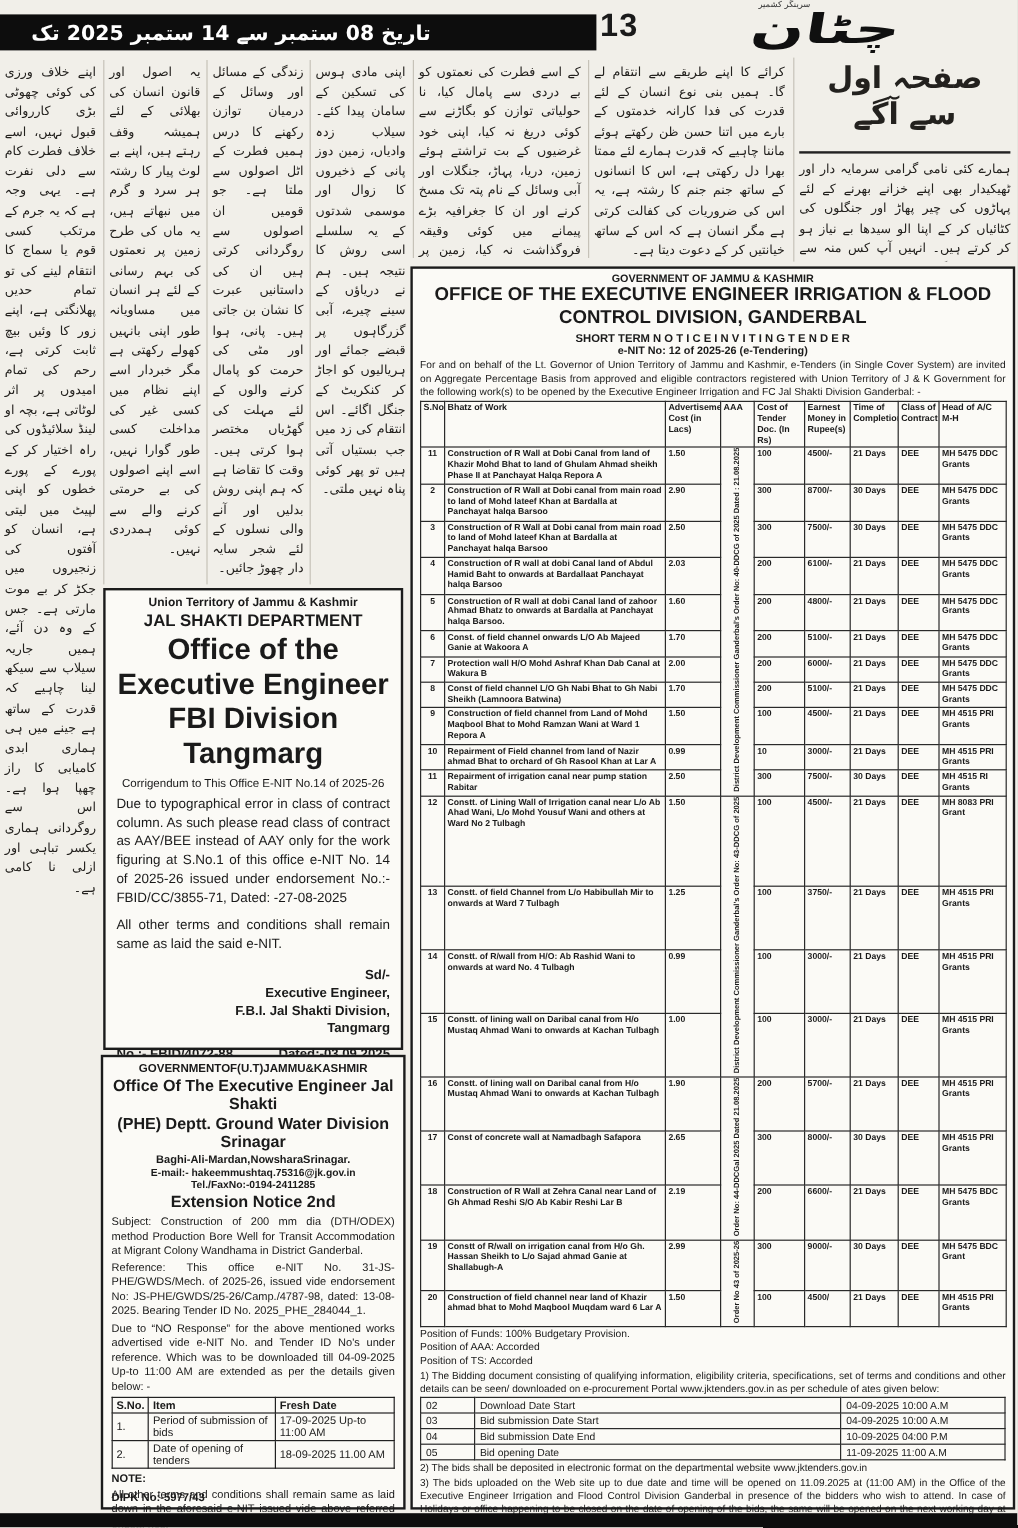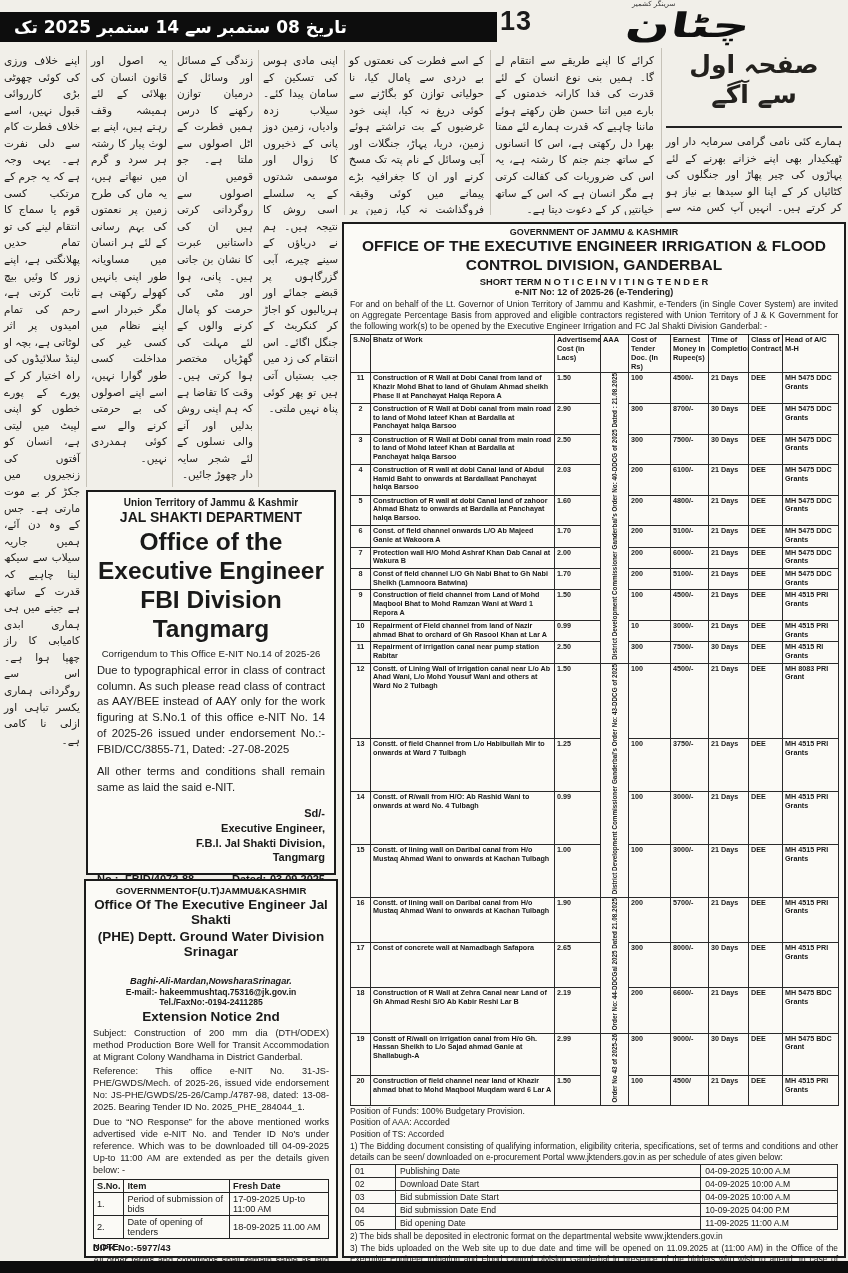--- a/index.html
+++ b/index.html
@@ -8,7 +8,7 @@
 
   
   .hdr-bar{position:absolute;left:0;top:12px;width:497px;height:30px;background:#0d0d0d;color:#fff;
-    display:flex;align-items:center;direction:rtl;justify-content:flex-end;padding:0 14px;box-sizing:border-box;}
+    display:flex;align-items:center;direction:rtl;justify-content:flex-end;padding:0 26px;box-sizing:border-box;}
   .hdr-date{font-family:"DejaVu Sans",sans-serif;font-size:17px;font-weight:bold;}
   .hdr-pageno{position:absolute;left:500px;top:6px;font-size:27px;font-weight:bold;letter-spacing:1px;}
   .masthead{position:absolute;right:12px;top:0;width:210px;height:46px;text-align:left;direction:rtl;}

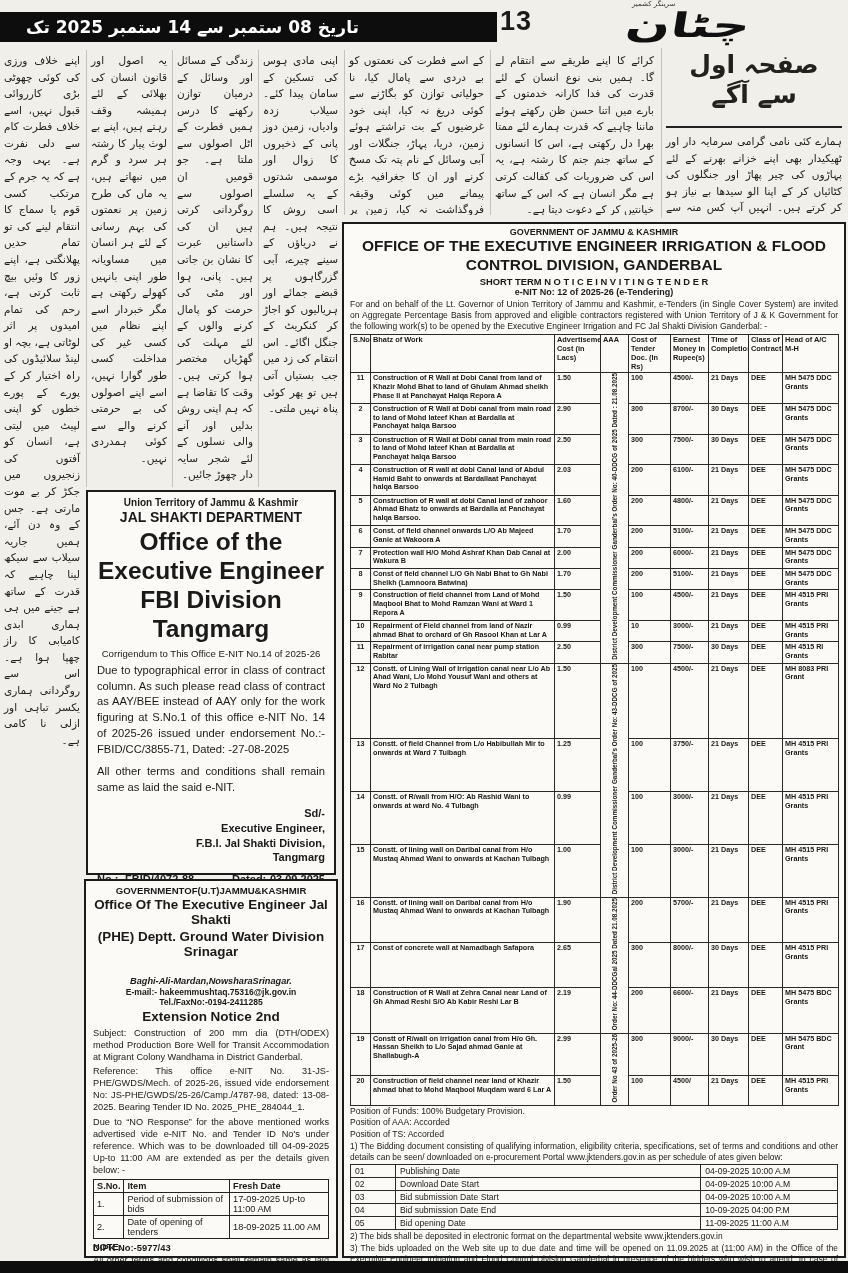--- a/index.html
+++ b/index.html
@@ -50,7 +50,7 @@
   .gw{left:84px;top:879px;width:254px;height:379px;padding:4px 7px 18px;position:absolute;}
   .gw-gov{font-size:9.6px;font-weight:bold;letter-spacing:0;}
   .gw-t1{font-size:13.4px;font-weight:bold;line-height:1.15;margin-top:1px;}
-  .gw-addr{font-size:9.2px;font-weight:bold;margin-top:16px;font-style:italic;}
+  .gw-addr{font-size:9.2px;font-weight:bold;margin-top:1px;}
   .gw-mail{font-size:8.6px;font-weight:bold;margin-top:1px;}
   .gw-ext{font-size:13.5px;font-weight:bold;margin:2px 0 3px;}
   .gw-p{font-size:9.2px;line-height:1.32;text-align:justify;margin-top:2px;}

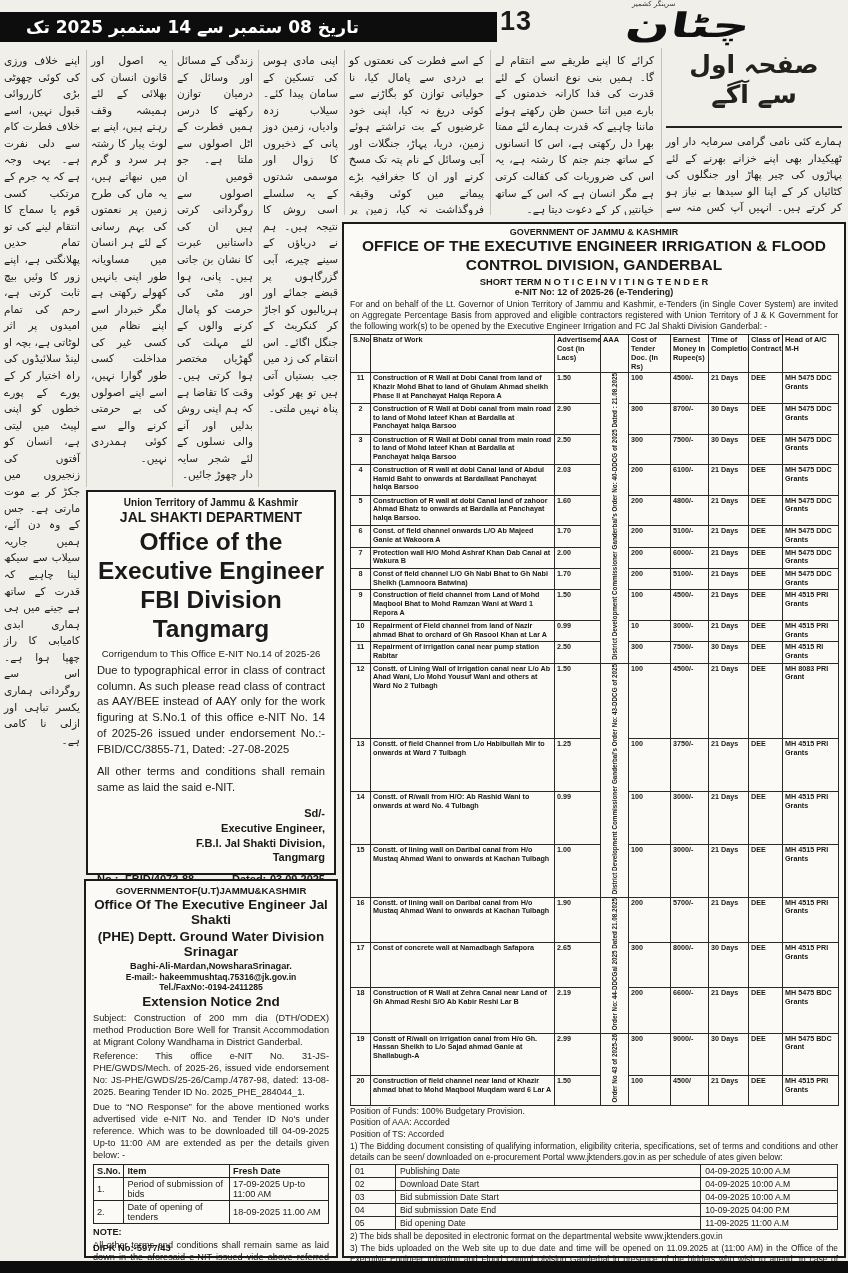--- a/index.html
+++ b/index.html
@@ -413,11 +413,6 @@
     <table class="sched">
       <tbody>
           <tr>
-            <td class="sc-no">01</td>
-            <td class="sc-label">Publishing Date</td>
-            <td class="sc-val">04-09-2025 10:00 A.M</td>
-          </tr>
-          <tr>
             <td class="sc-no">02</td>
             <td class="sc-label">Download Date Start</td>
             <td class="sc-val">04-09-2025 10:00 A.M</td>

